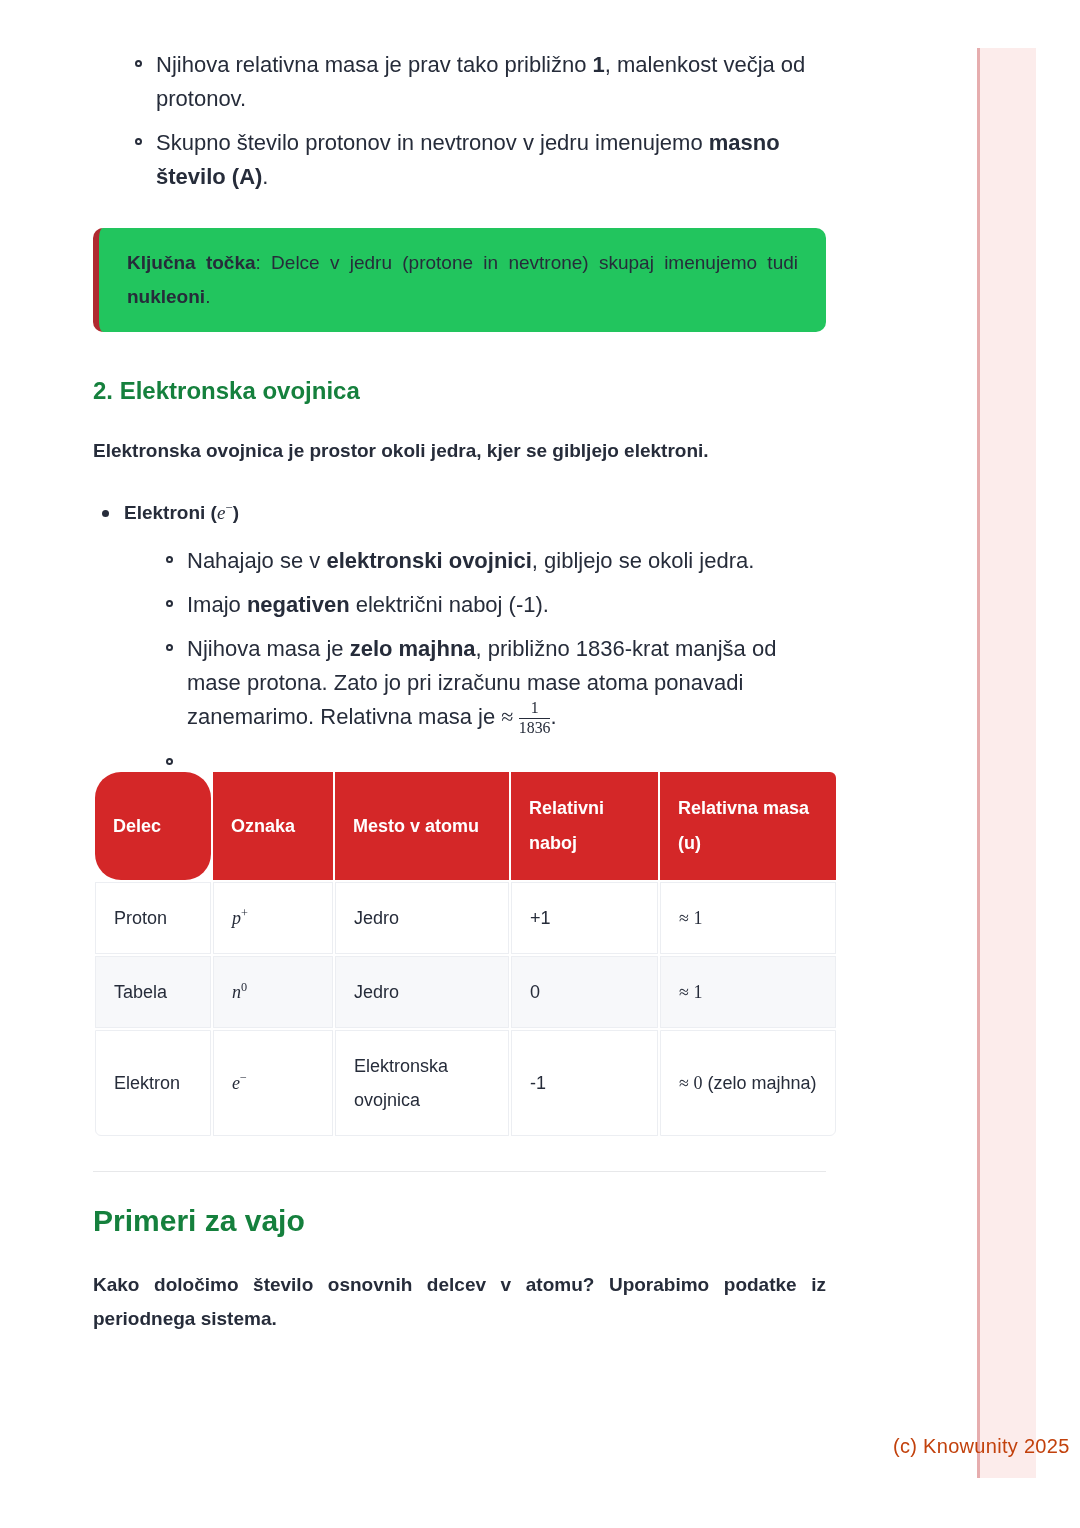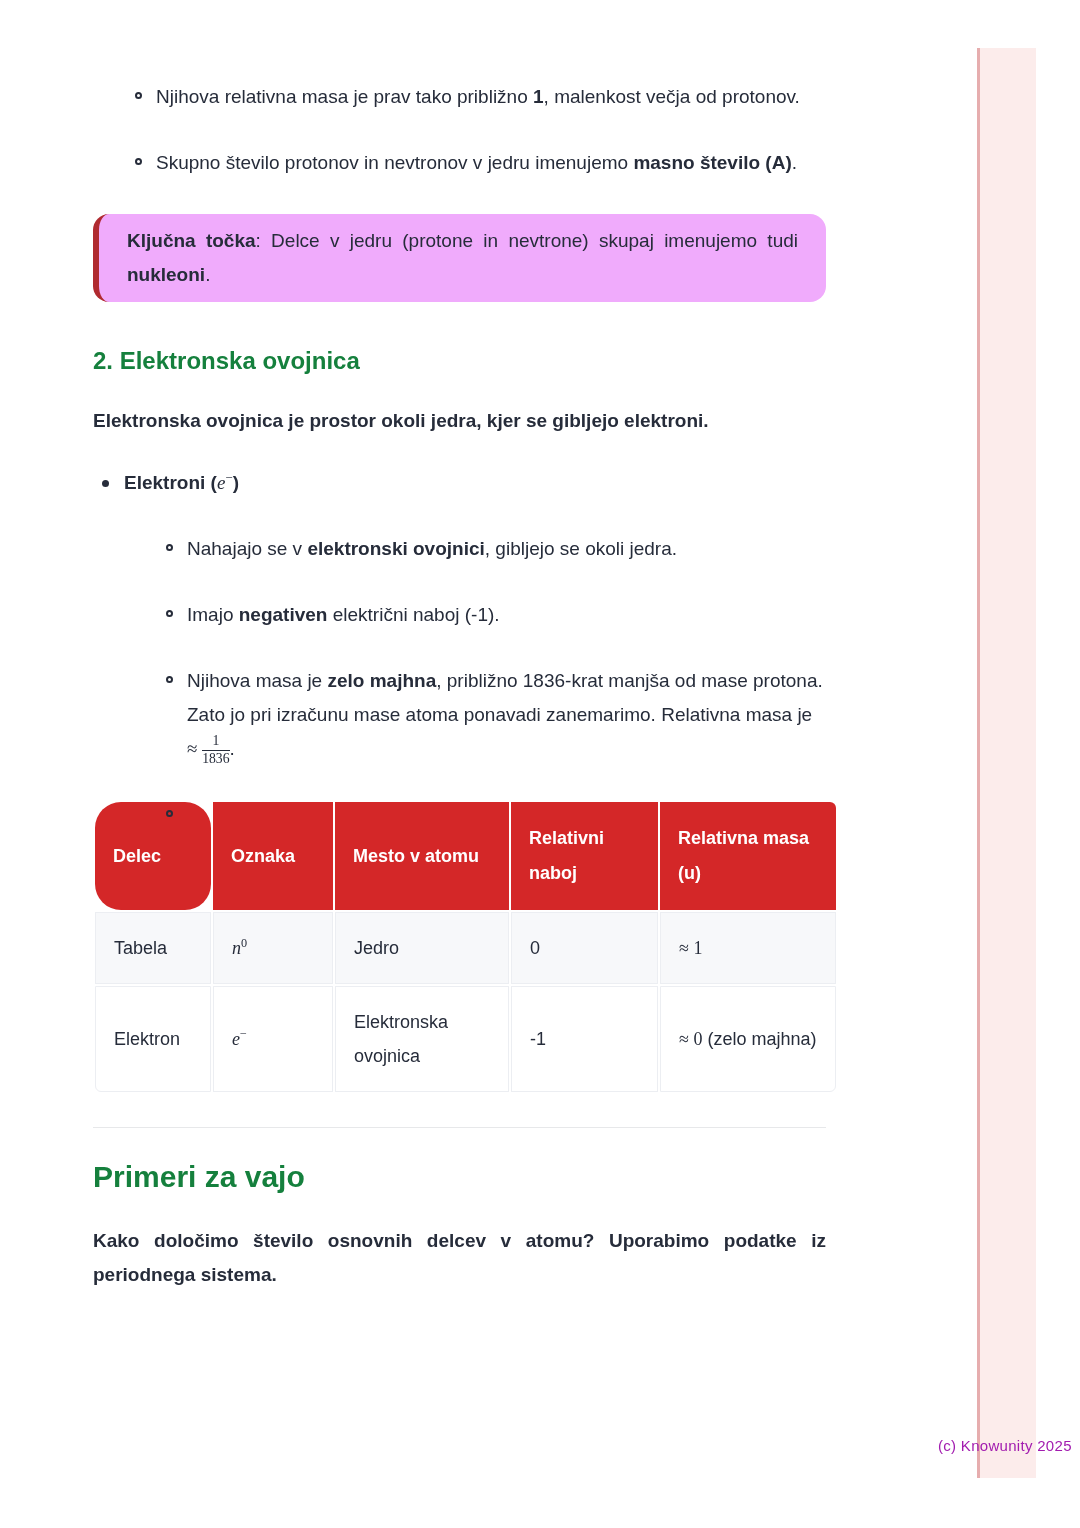--- a/index.html
+++ b/index.html
@@ -14,7 +14,7 @@
 
   
   ul{list-style:none;margin:0;padding:0;}
-  .sublist > li{position:relative;padding-left:63px;font-size:19px;line-height:34px;margin-bottom:10px;margin-top:32px;}
+  .sublist > li{position:relative;padding-left:63px;font-size:22px;line-height:34px;margin-bottom:10px;}
   .sublist .circle-marker{
     position:absolute;left:42px;top:12px;width:7px;height:7px;
     border:2px solid #262c3a;border-radius:50%;box-sizing:border-box;display:block;

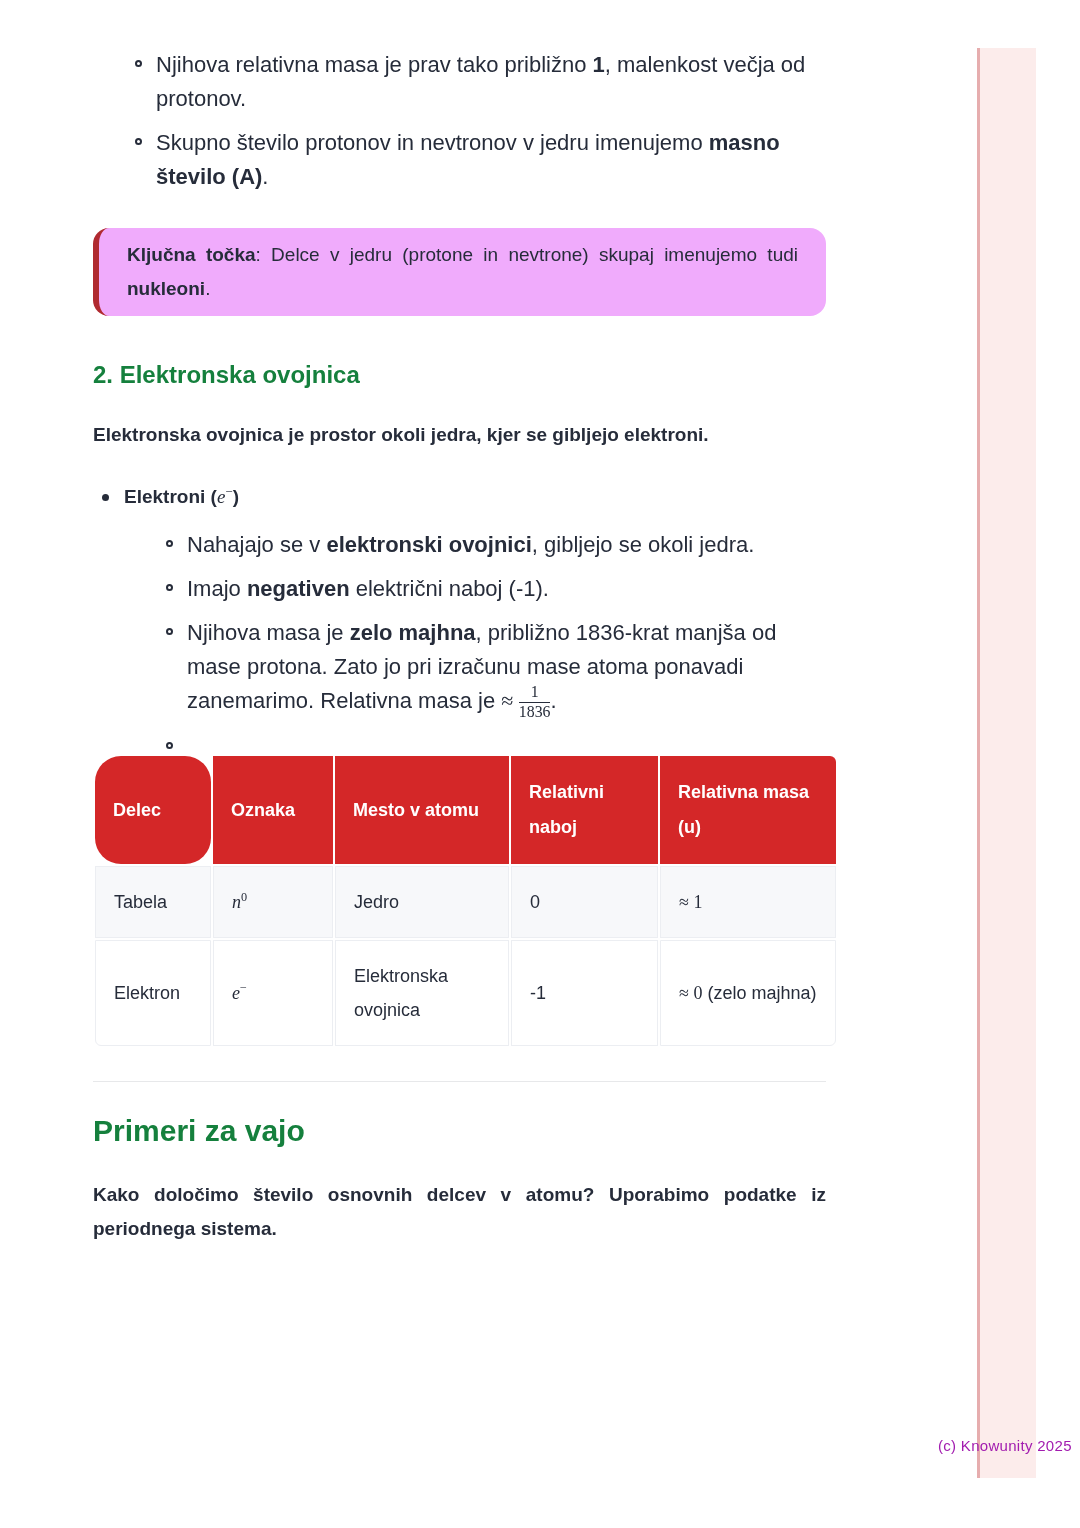--- a/index.html
+++ b/index.html
@@ -28,8 +28,8 @@
 
   
   .keypoint{
-    margin-top:34px;background:#f0abfc;border-left:6px solid #b02a30;
-    border-radius:16px;padding:10px 28px;
+    margin-top:34px;background:#22c55e;border-left:6px solid #b02a30;
+    border-radius:10px;padding:18px 28px;
   }
   .keypoint p{margin:0;font-size:19px;line-height:34px;text-align:justify;}
 

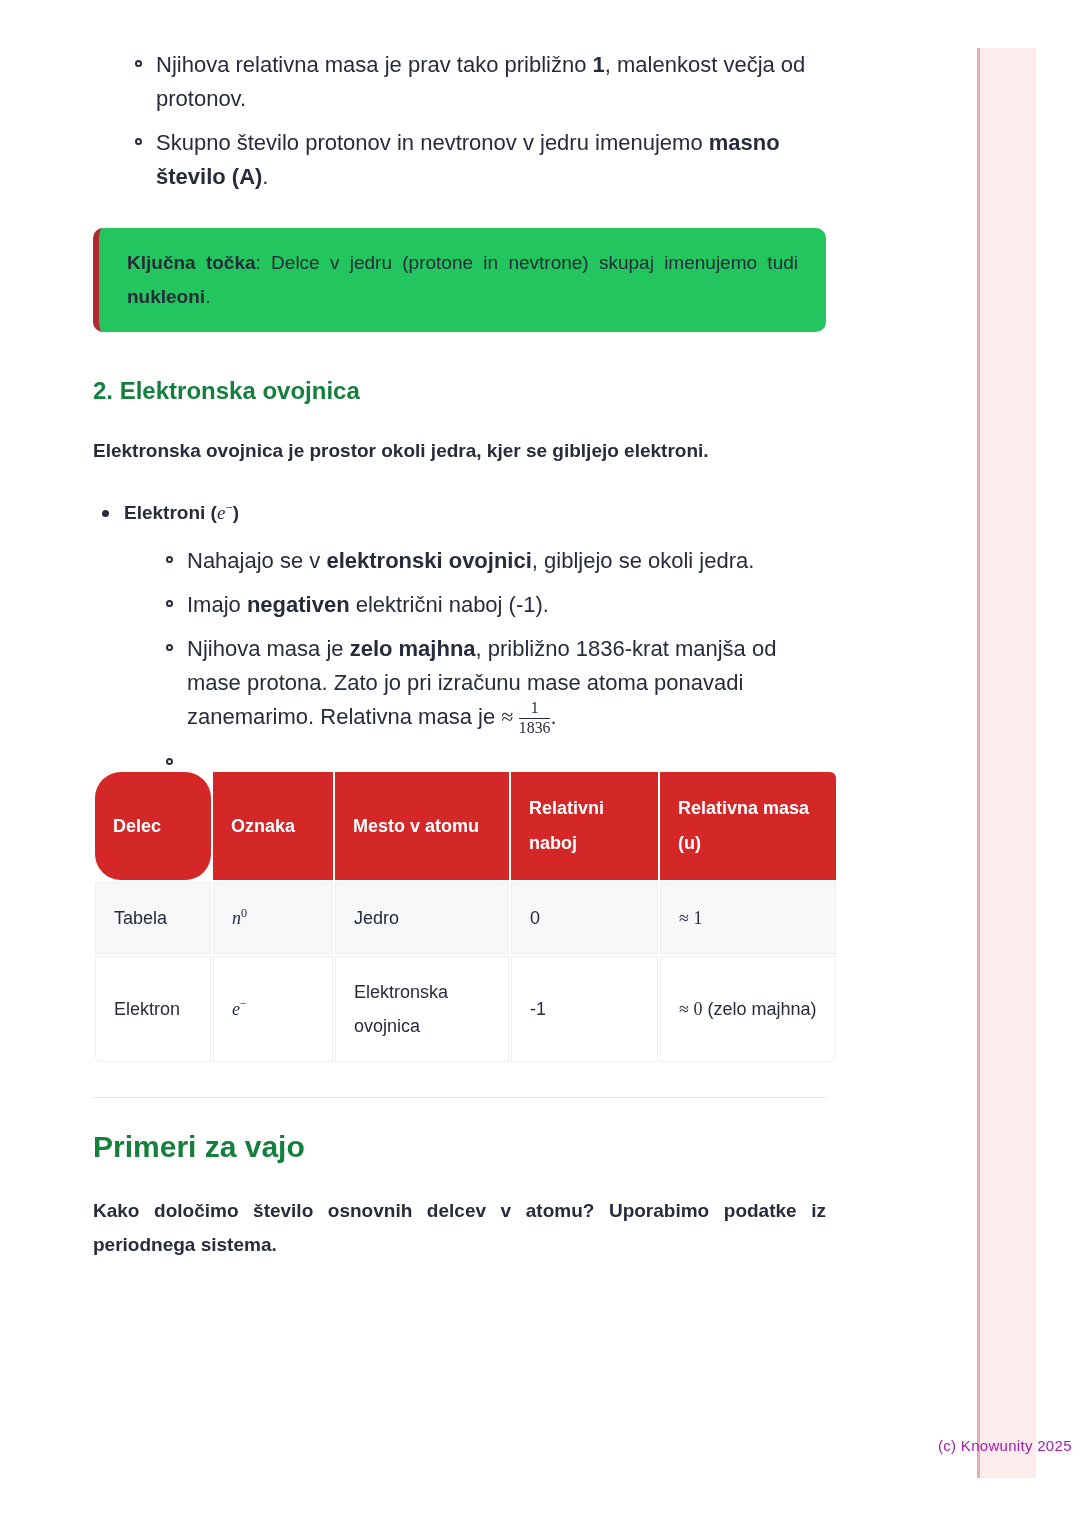--- a/index.html
+++ b/index.html
@@ -151,6 +151,13 @@
         </tr>
       </thead>
       <tbody>
+        <tr>
+          <td>Proton</td>
+          <td><span class="mi">p</span><sup class="msr">+</sup></td>
+          <td>Jedro</td>
+          <td>+1</td>
+          <td><span class="math">≈ 1</span></td>
+        </tr>
         <tr class="row-alt">
           <td>Tabela</td>
           <td><span class="mi">n</span><sup class="msr">0</sup></td>

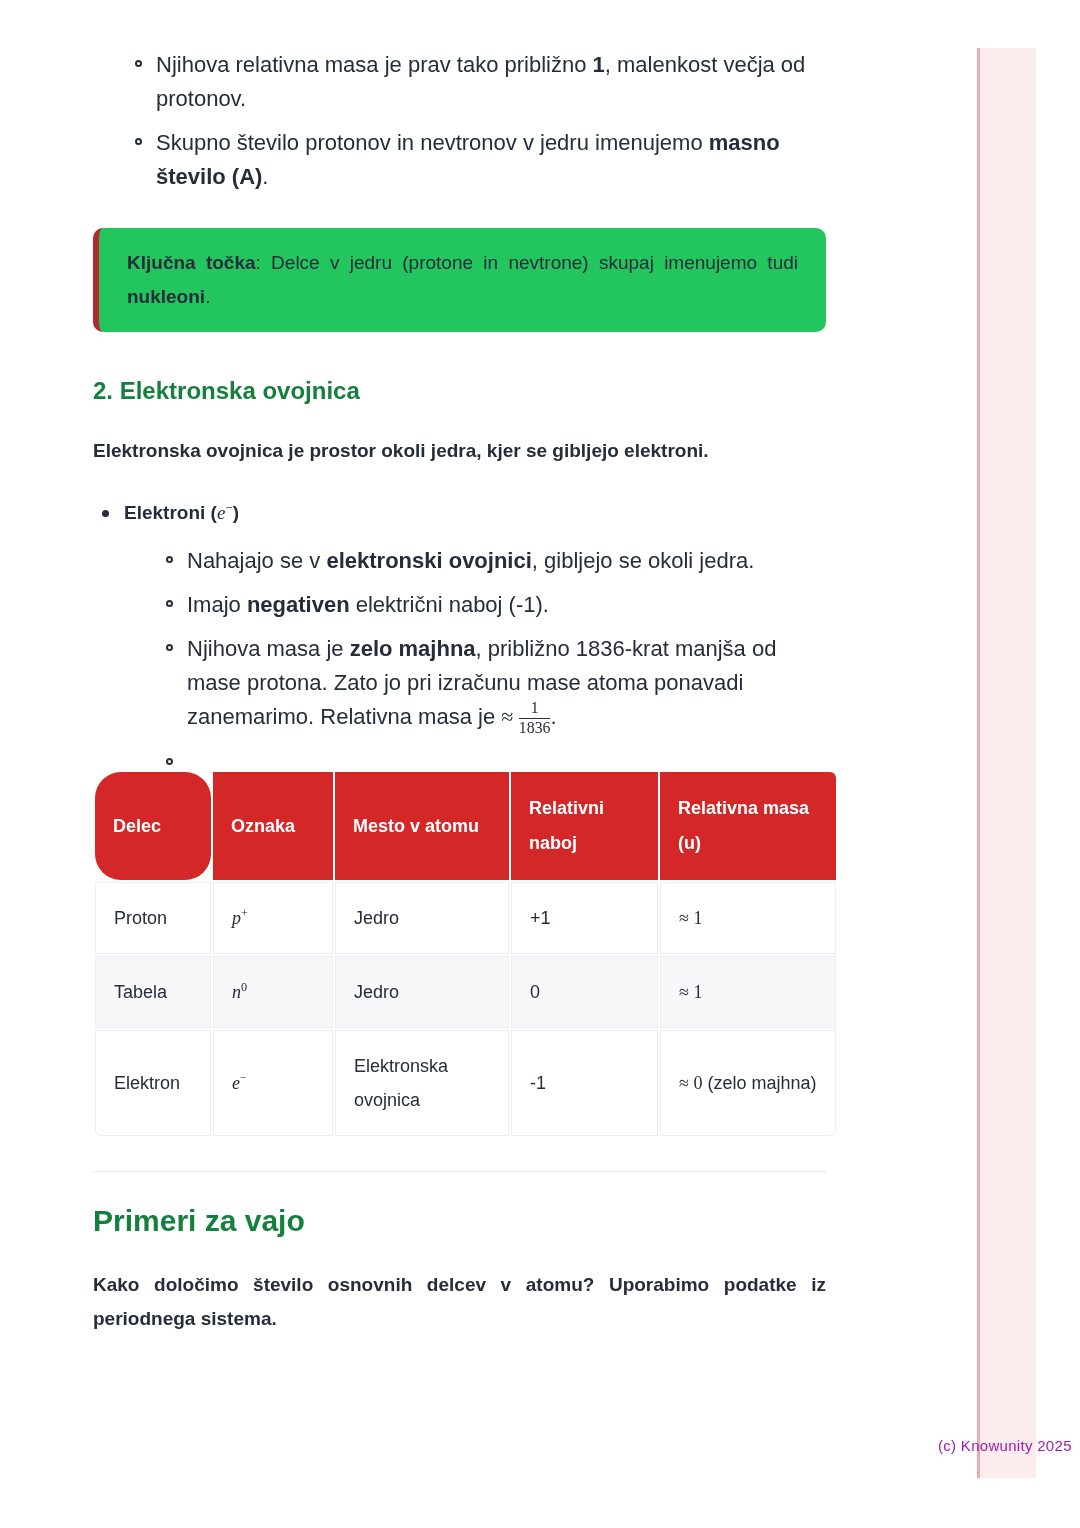--- a/index.html
+++ b/index.html
@@ -78,8 +78,8 @@
     background:#fceceb;border-left:3px solid #e6adae;z-index:1;
   }
   .watermark{
-    position:absolute;top:1437px;left:938px;z-index:3;
-    font-size:15px;line-height:18px;color:#a21caf;letter-spacing:0.3px;
+    position:absolute;top:1437px;left:893px;z-index:3;
+    font-size:20px;line-height:18px;color:#c2410c;letter-spacing:0.3px;
   }
 </style>
 </head>

